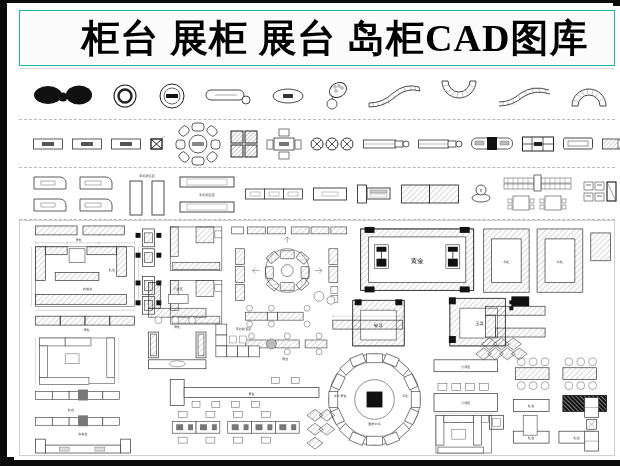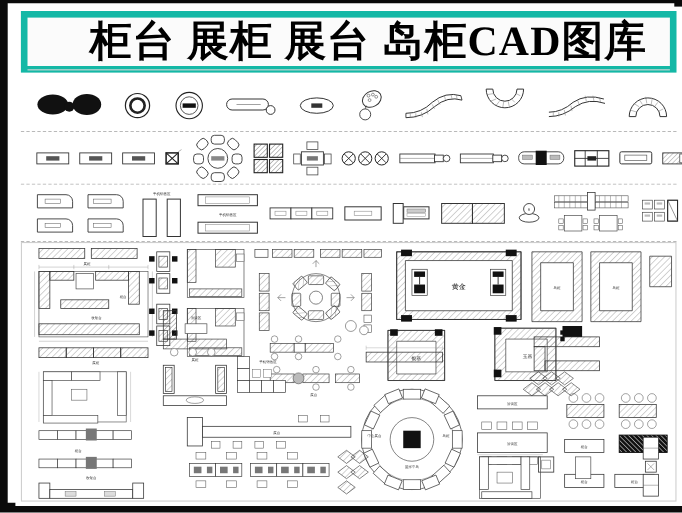--- a/index.html
+++ b/index.html
@@ -27,7 +27,7 @@
   .title-band{
     position:absolute;left:5px;top:4px;width:596px;height:56px;
     box-sizing:border-box;
-    border:6px solid #14b8a6;
+    border:1px solid #14b8a6;
     background:#fbfbfb;
     display:flex;align-items:center;justify-content:center;padding-left:36px;
   }

